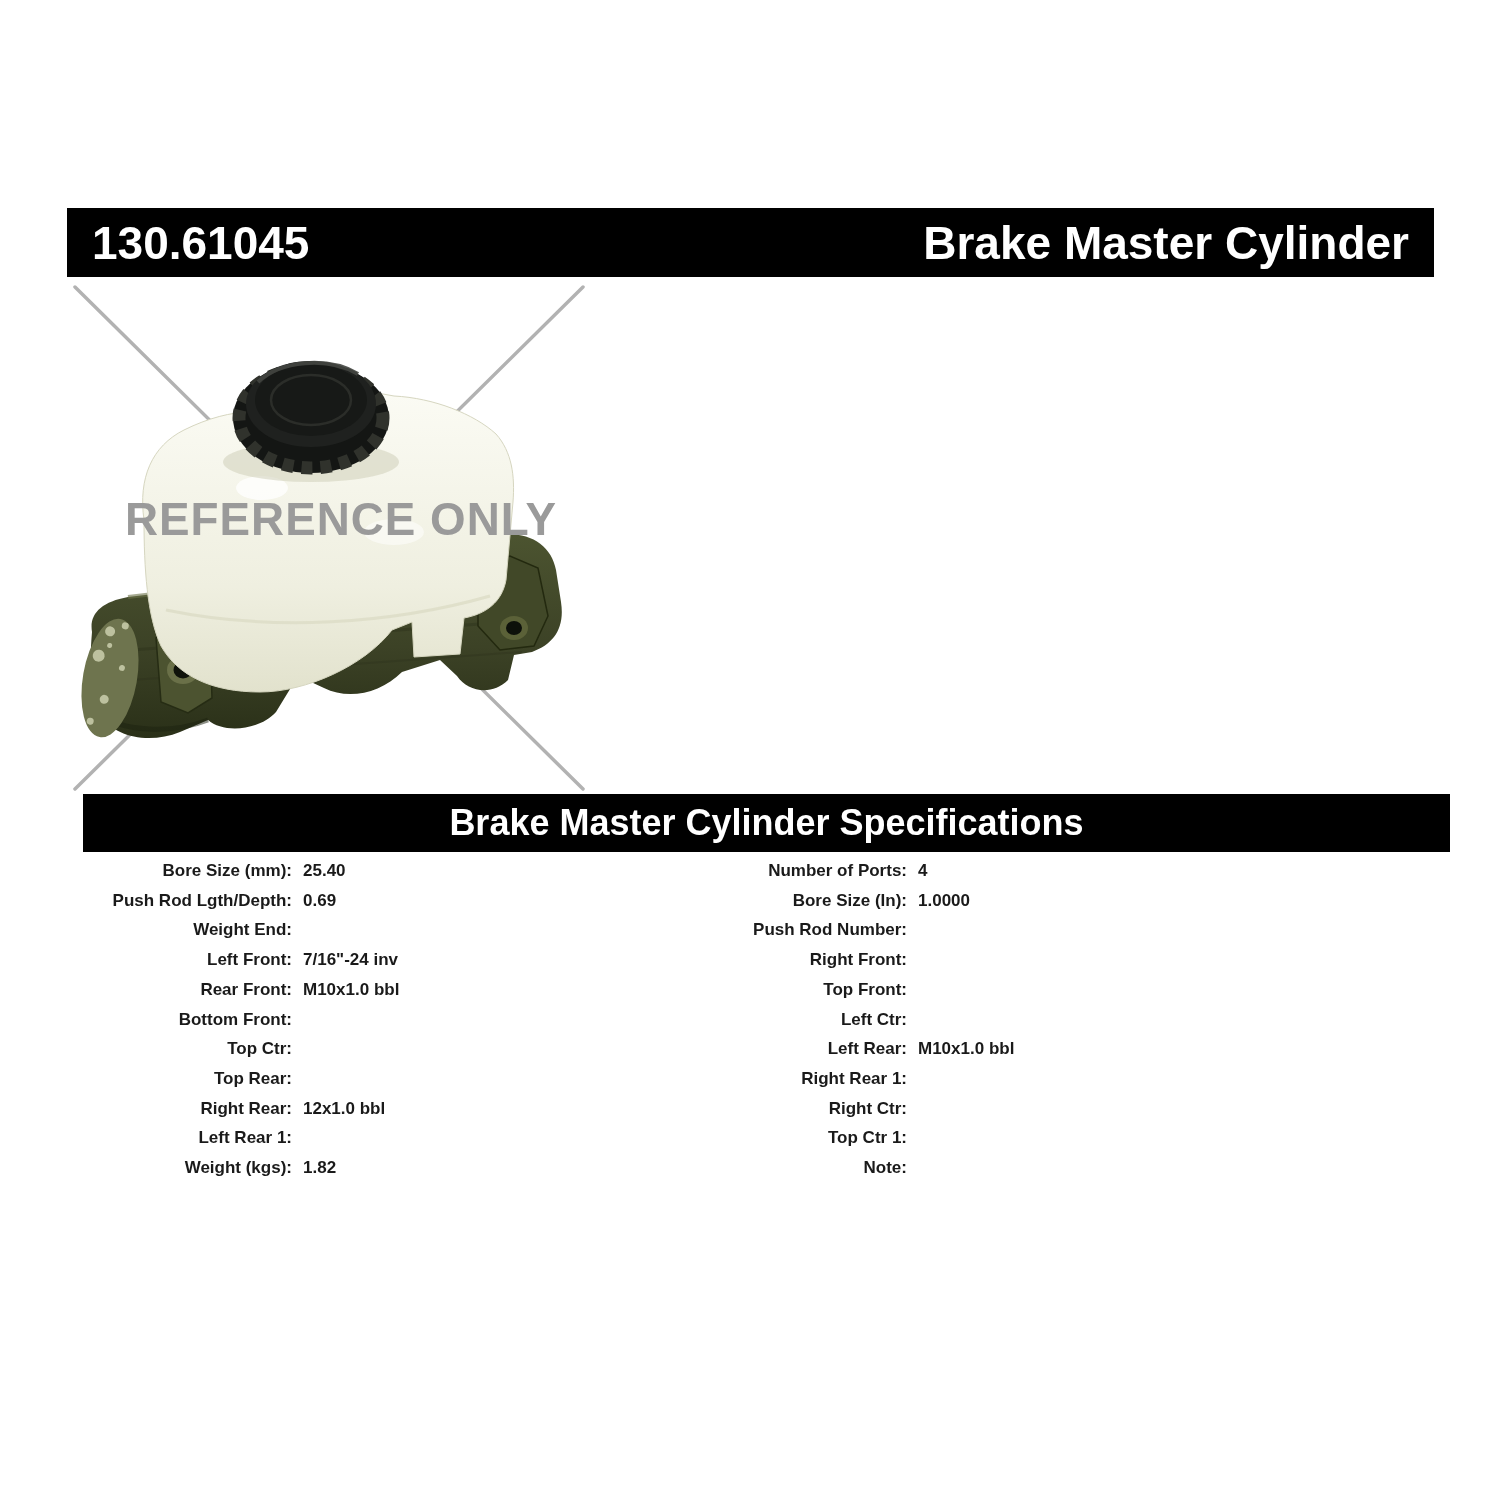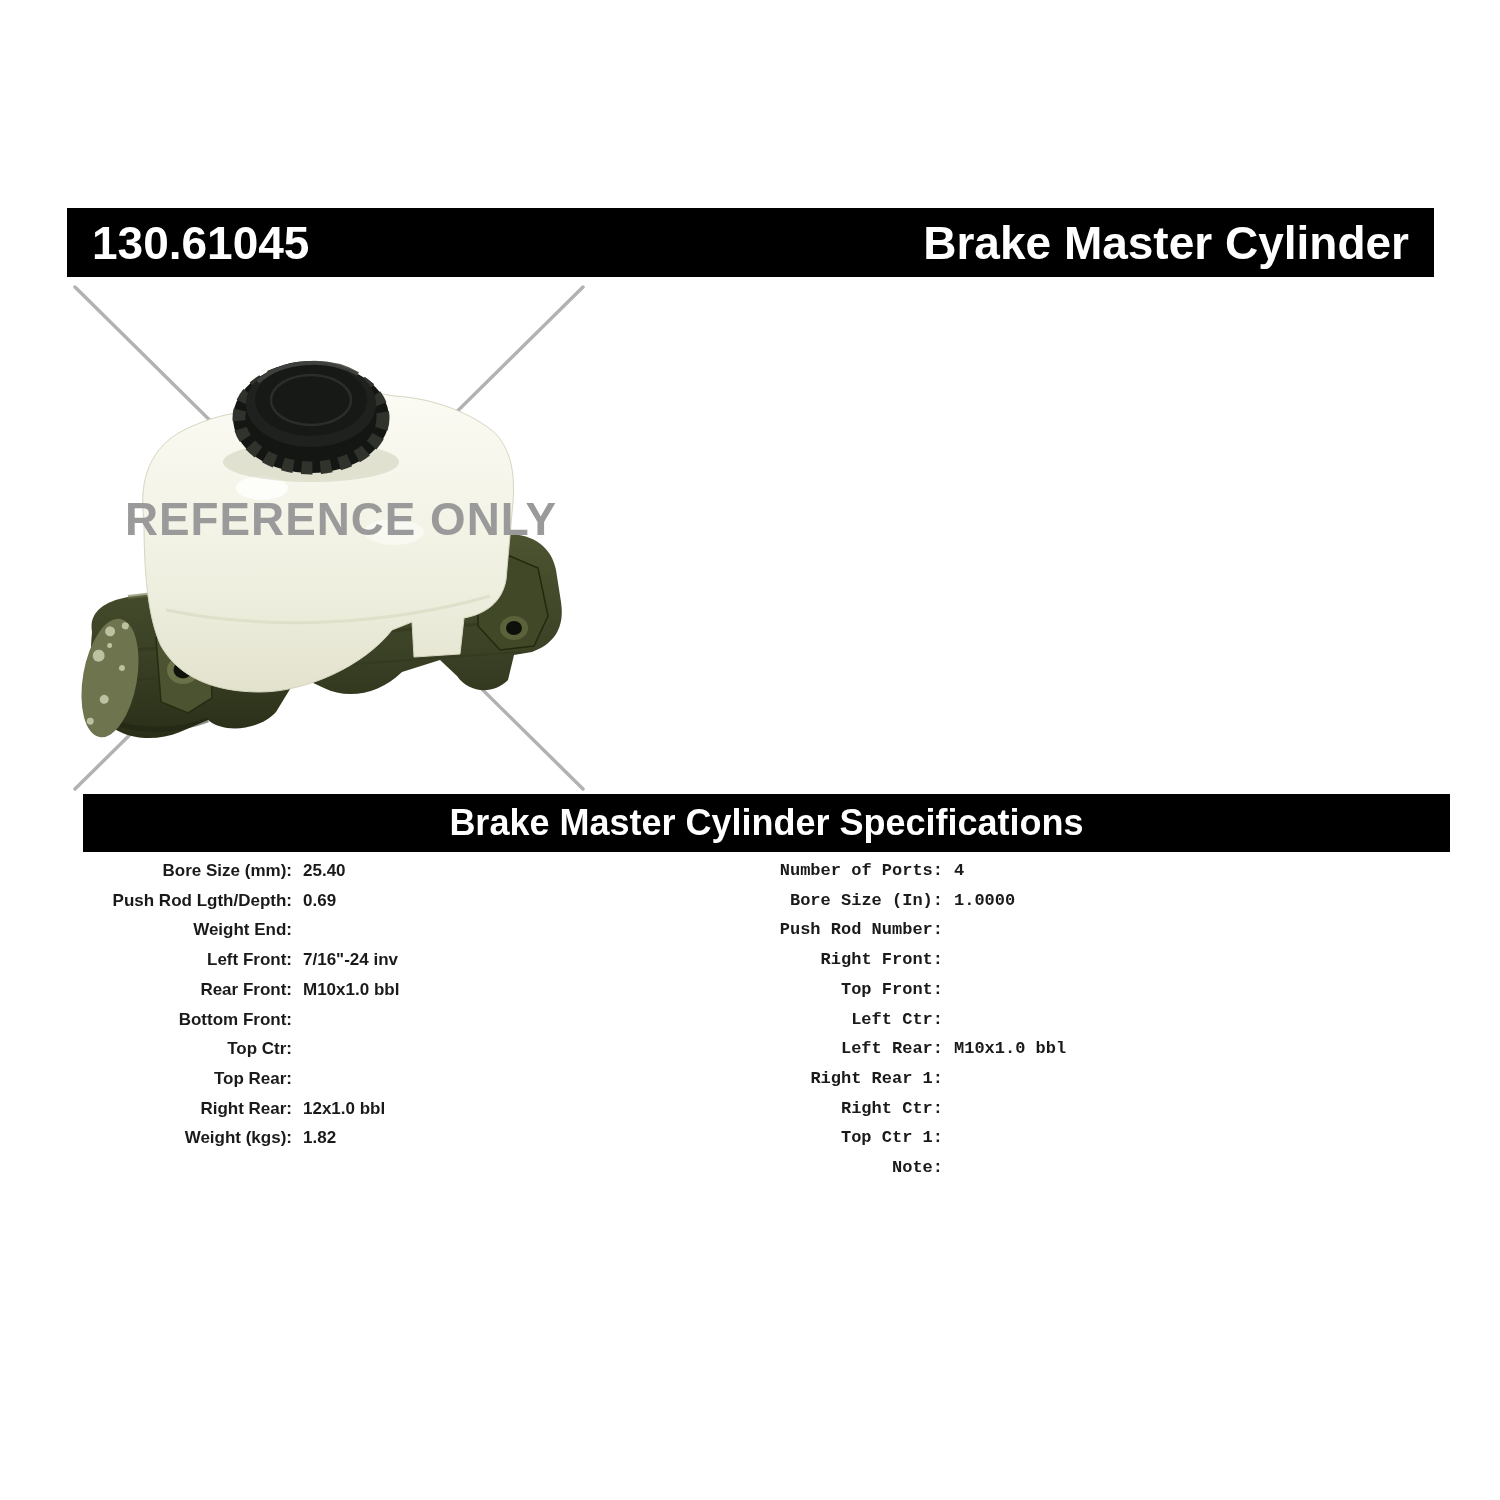--- a/index.html
+++ b/index.html
@@ -40,7 +40,7 @@
     line-height:29.7px;
   }
   .spec-col-left  { left:65px;  }
-  .spec-col-right { left:716px;font-family:Liberation Mono, monospace; }
+  .spec-col-right { left:680px; }
   .spec-row { display:flex; white-space:pre; }
   .spec-label { display:inline-block; width:227px; text-align:right; }
   .spec-value { display:inline-block; padding-left:11px; }

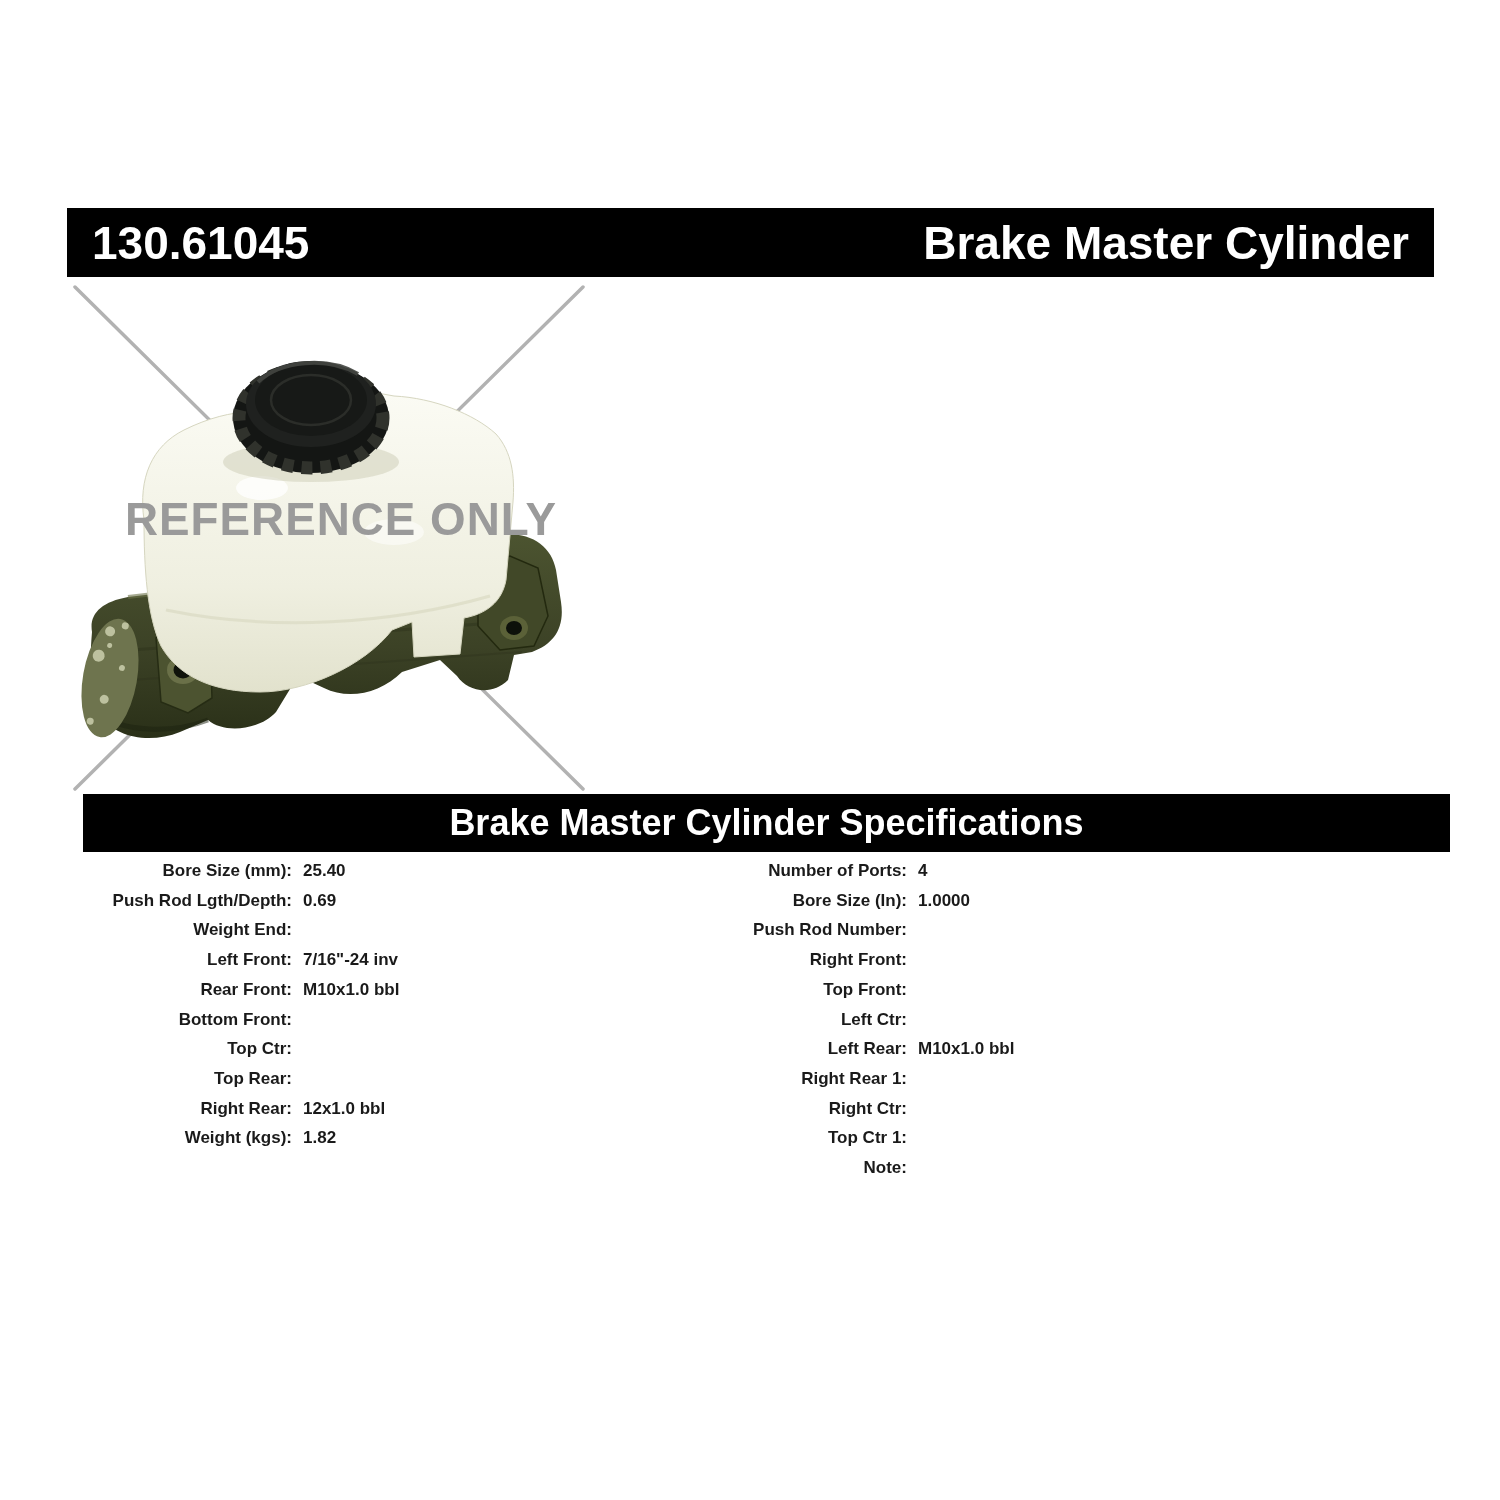--- a/index.html
+++ b/index.html
@@ -165,6 +165,7 @@
       <div class="spec-row"><span class="spec-label">Top Ctr:</span><span class="spec-value"></span></div>
       <div class="spec-row"><span class="spec-label">Top Rear:</span><span class="spec-value"></span></div>
       <div class="spec-row"><span class="spec-label">Right Rear:</span><span class="spec-value">12x1.0 bbl</span></div>
+      <div class="spec-row"><span class="spec-label">Left Rear 1:</span><span class="spec-value"></span></div>
       <div class="spec-row"><span class="spec-label">Weight (kgs):</span><span class="spec-value">1.82</span></div>
     </div>
   <div class="spec-col spec-col-right">

